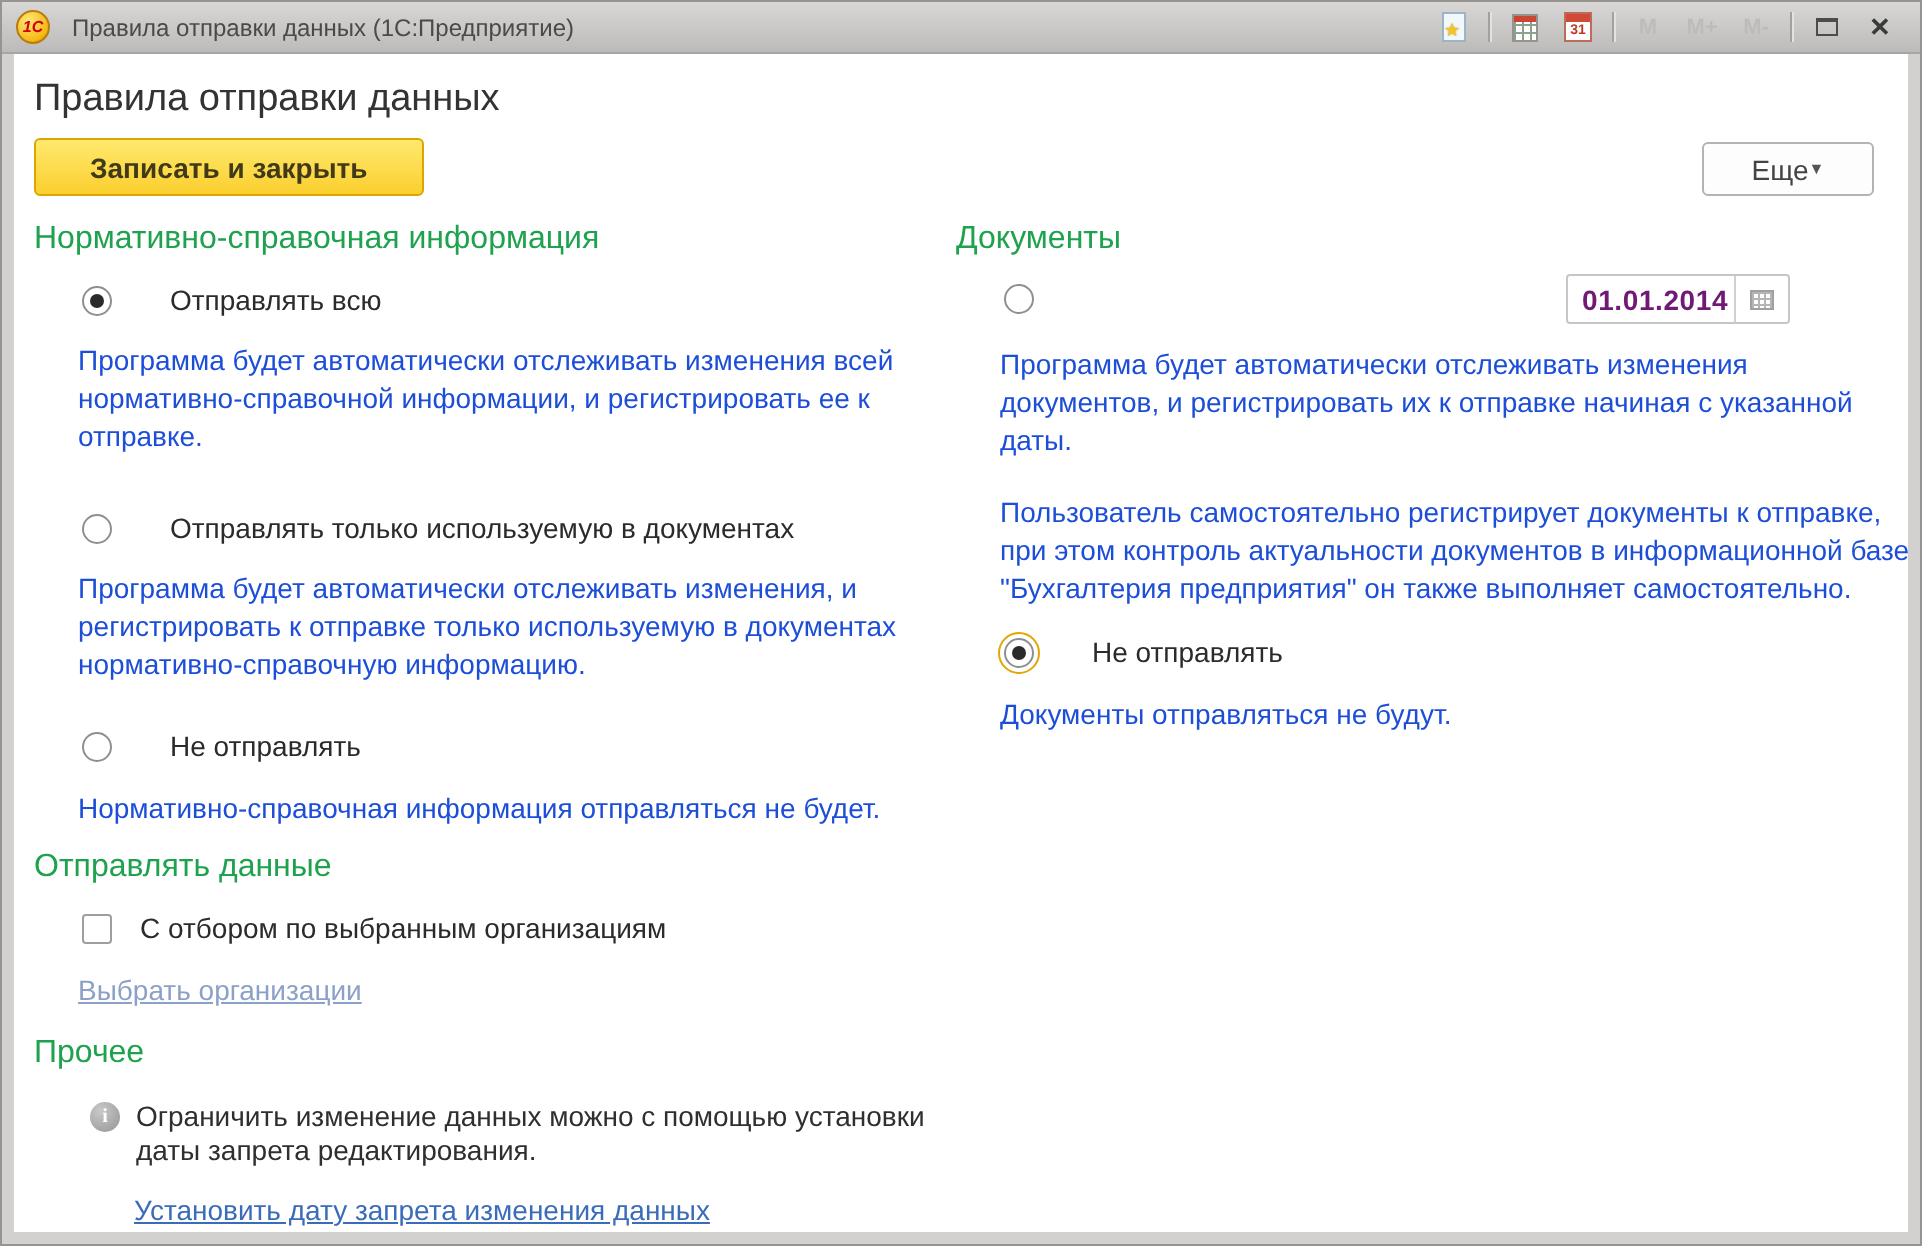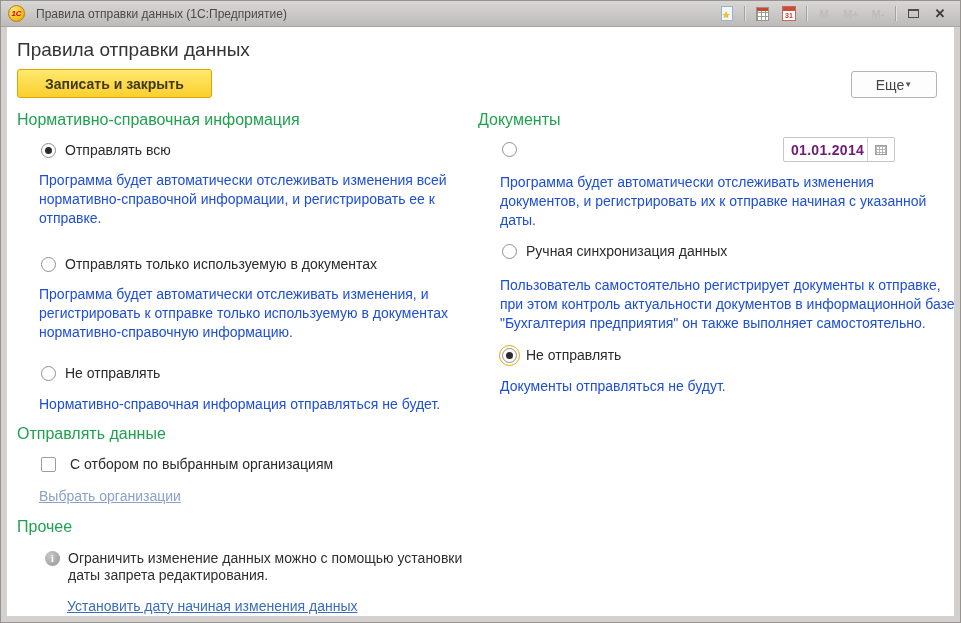--- a/index.html
+++ b/index.html
@@ -76,7 +76,7 @@
   .col-left  { left:10px;  width:452px; }
   .col-right { left:471px; width:480px; }
   .section-h { font-size:16px; color:#1fa24e; }
-  .radio-row { display:flex; align-items:flex-end; margin-left:24px; position:relative; }
+  .radio-row { display:flex; align-items:flex-end; margin-left:24px; position:relative;gap:20px; }
   .radio {
     width:15px; height:15px; border-radius:50%;
     border:1px solid #8f8f8f; background:#fff;

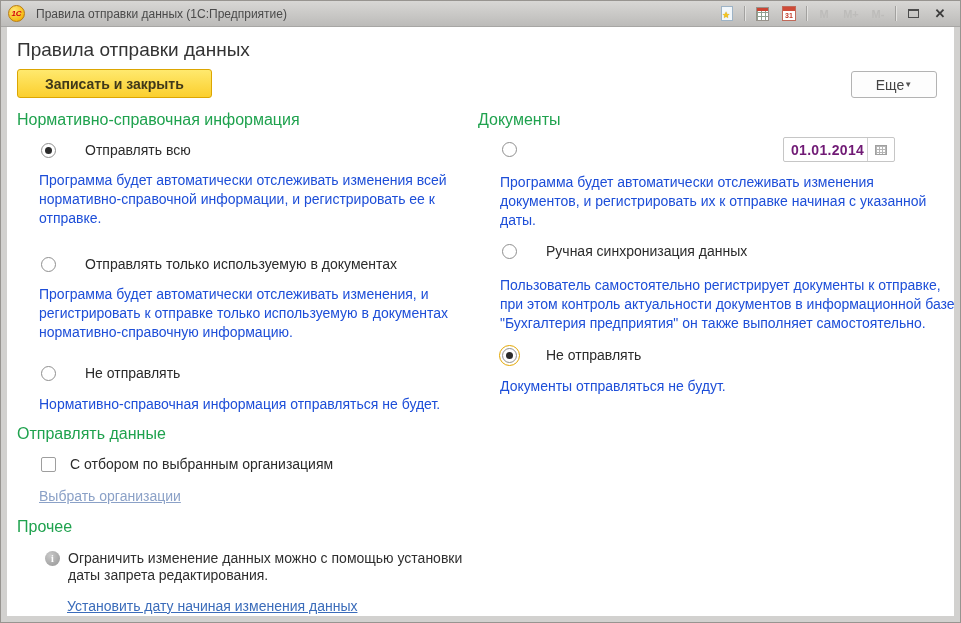--- a/index.html
+++ b/index.html
@@ -259,10 +259,6 @@
 документов, и регистрировать их к отправке начиная с указанной
 даты.</div>
 
-      <div class="radio-row mt13">
-        <span class="radio"></span>
-        <span class="radio-label">Ручная синхронизация данных</span>
-      </div>
       <div class="note mt17">Пользователь самостоятельно регистрирует документы к отправке,
 при этом контроль актуальности документов в информационной базе
 "Бухгалтерия предприятия" он также выполняет самостоятельно.</div>

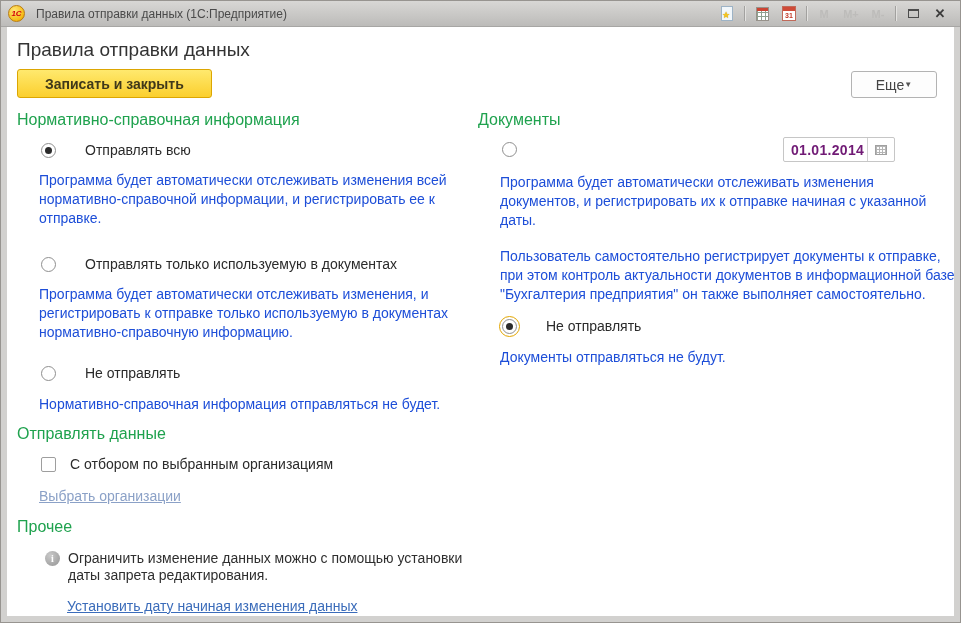--- a/index.html
+++ b/index.html
@@ -237,7 +237,7 @@
       </div>
 
       <div class="mt13">
-        <span class="link-blue">Установить дату начиная изменения данных</span>
+        <span class="link-blue">Установить дату запрета изменения данных</span>
       </div>
 
     </div>

